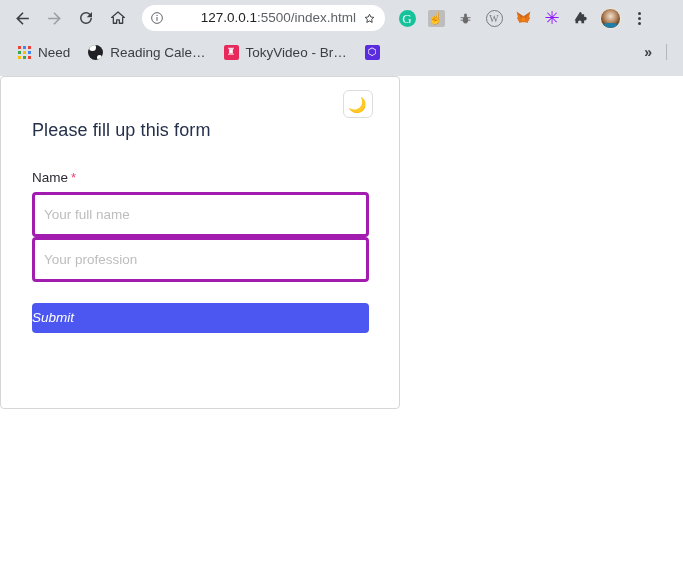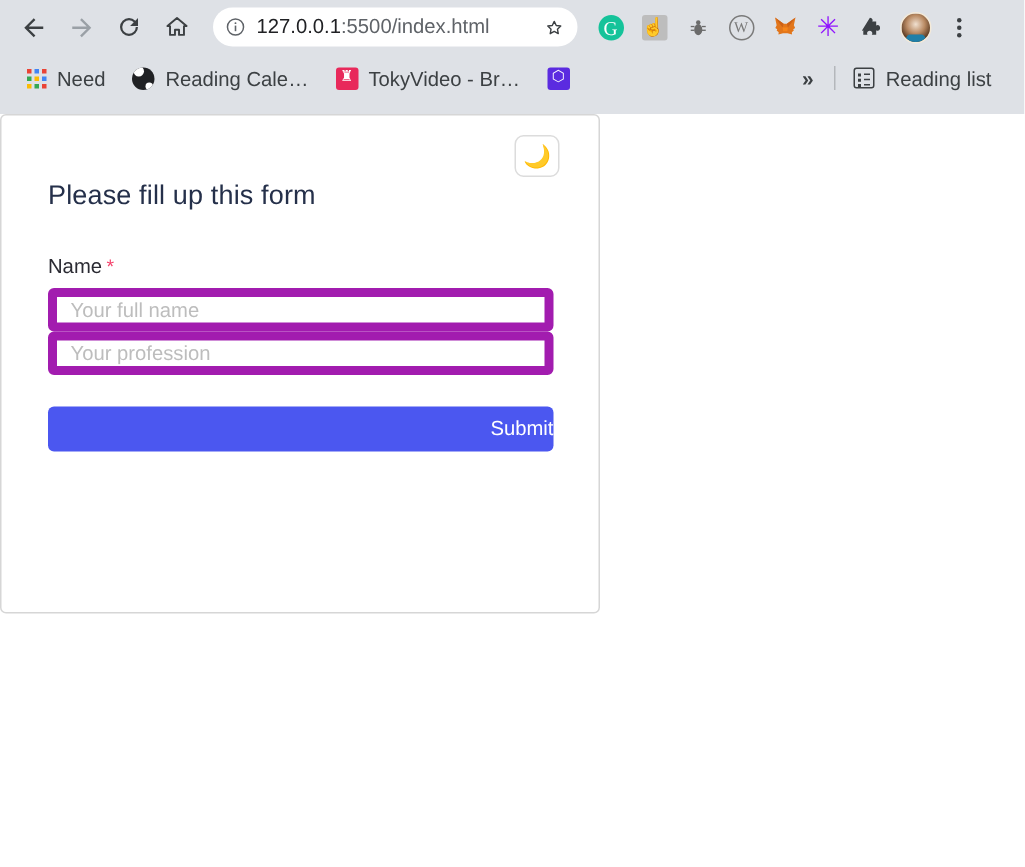--- a/index.html
+++ b/index.html
@@ -22,6 +22,7 @@
     height: 76px;
     box-sizing: border-box;
     position: relative;
+    text-align: right;
   }
 
   .toolbar-row {

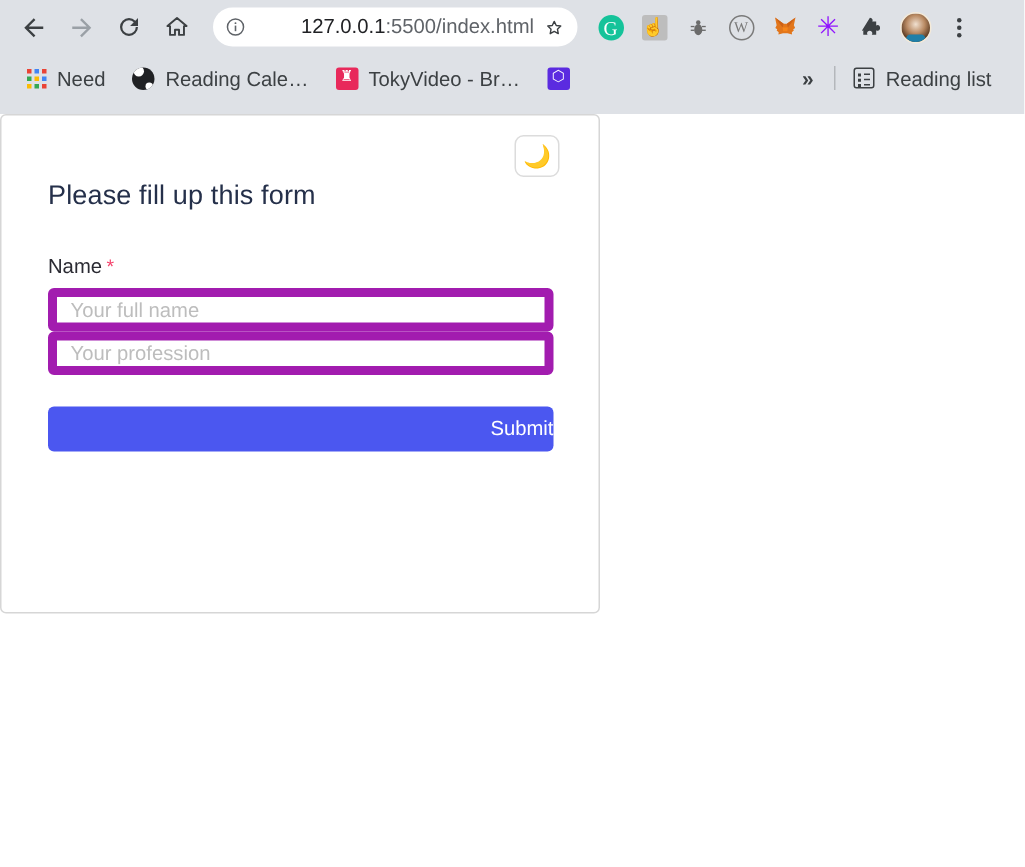--- a/index.html
+++ b/index.html
@@ -505,10 +505,6 @@
     <div class="chevrons">»</div>
     <div class="bm-divider"></div>
 
-    <div class="bm">
-      <span class="ico-reading"></span>
-      <span class="bm-label">Reading list</span>
-    </div>
   </div>
 </div>
 

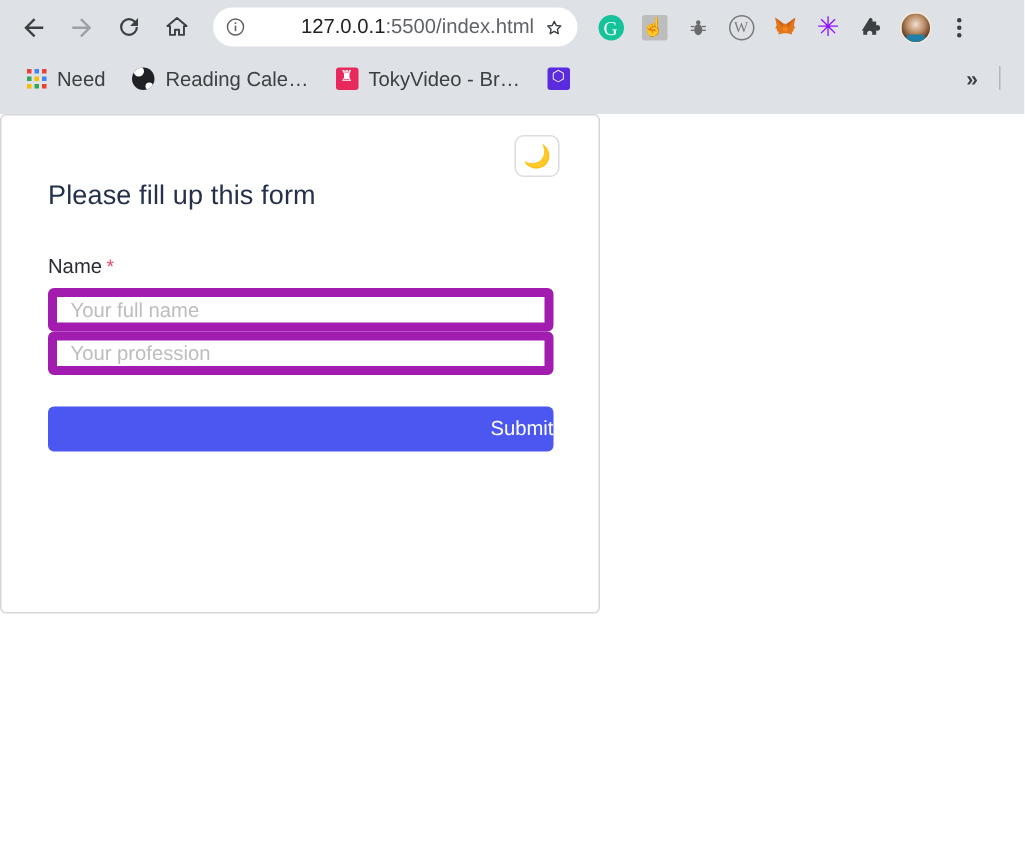--- a/index.html
+++ b/index.html
@@ -334,9 +334,9 @@
   .text-input {
     display: block;
     width: 337px;
-    height: 29px;
-    box-sizing: border-box;
-    border: 6px solid #a21caf;
+    height: 45px;
+    box-sizing: border-box;
+    border: 3px solid #a21caf;
     border-radius: 4px;
     padding: 0 9px;
     font-size: 13.5px;

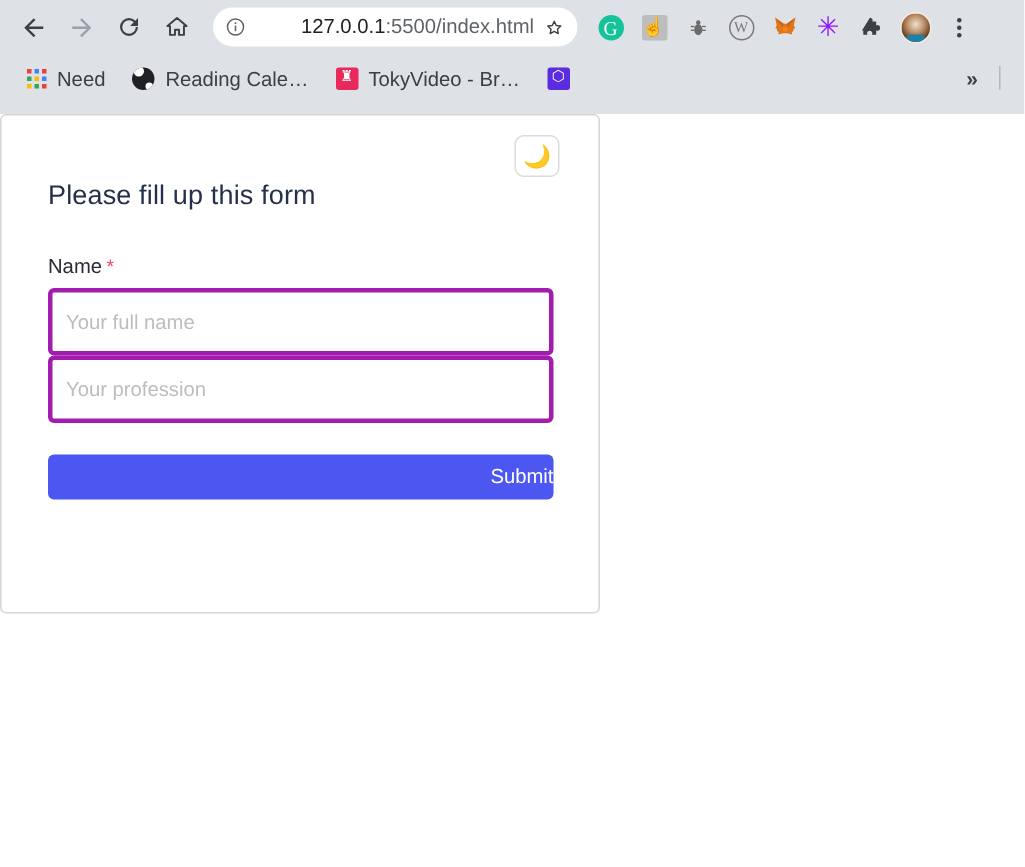--- a/index.html
+++ b/index.html
@@ -360,7 +360,8 @@
     font-family: "Liberation Sans", sans-serif;
     line-height: 30px;
     padding: 0;
-    text-align: right;
+    text-align: left;
+    font-style: italic;
   }
 
   .help-row {

